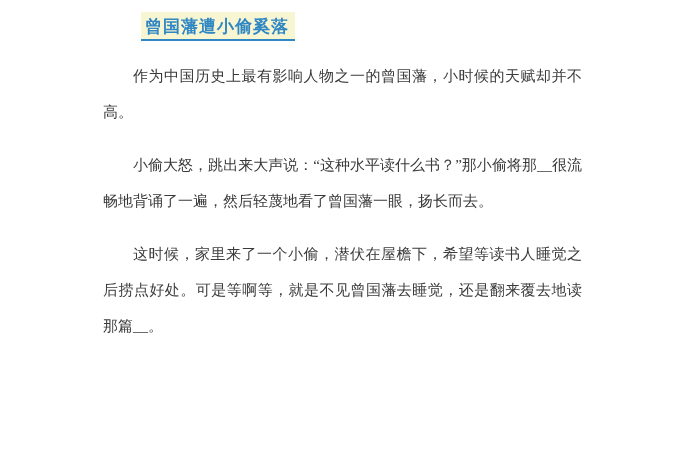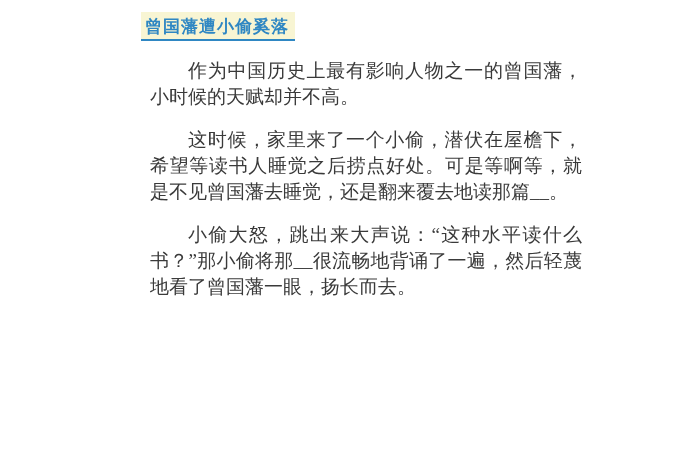--- a/index.html
+++ b/index.html
@@ -31,15 +31,14 @@
     border-bottom: 2px solid #2f87c3;
   }
   .paragraph {
-    font-size: 19px;
-    line-height: 26px;
+    font-size: 15px;
+    line-height: 36px;
     color: #3a3a3a;
     text-indent: 2em;
     text-align: justify;
     text-justify: inter-ideograph;
     margin-bottom: 17px;
     word-break: break-all;
-    margin-left: 47px;
   }
   .paragraph:last-child { margin-bottom: 0; }
 </style>

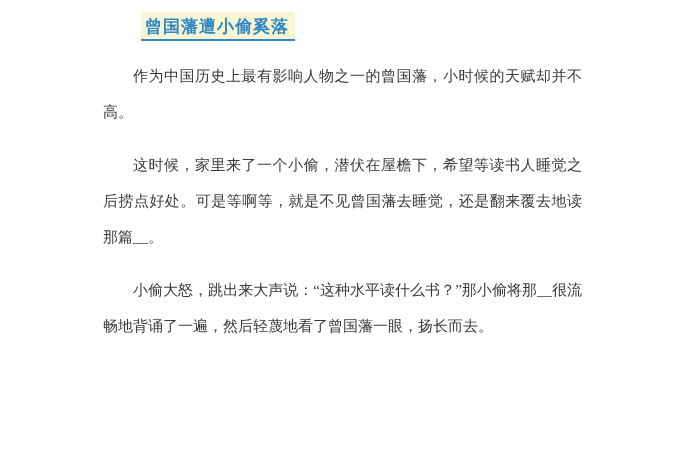--- a/index.html
+++ b/index.html
@@ -50,8 +50,8 @@
     <span class="doc-title">曾国藩遭小偷奚落</span>
   </div>
   <p class="paragraph">作为中国历史上最有影响人物之一的曾国藩，小时候的天赋却并不高。</p>
+  <p class="paragraph">小偷大怒，跳出来大声说：“这种水平读什么书？”那小偷将那__很流畅地背诵了一遍，然后轻蔑地看了曾国藩一眼，扬长而去。</p>
   <p class="paragraph">这时候，家里来了一个小偷，潜伏在屋檐下，希望等读书人睡觉之后捞点好处。可是等啊等，就是不见曾国藩去睡觉，还是翻来覆去地读那篇__。</p>
-  <p class="paragraph">小偷大怒，跳出来大声说：“这种水平读什么书？”那小偷将那__很流畅地背诵了一遍，然后轻蔑地看了曾国藩一眼，扬长而去。</p>
 </div>
 
 </body></html>

